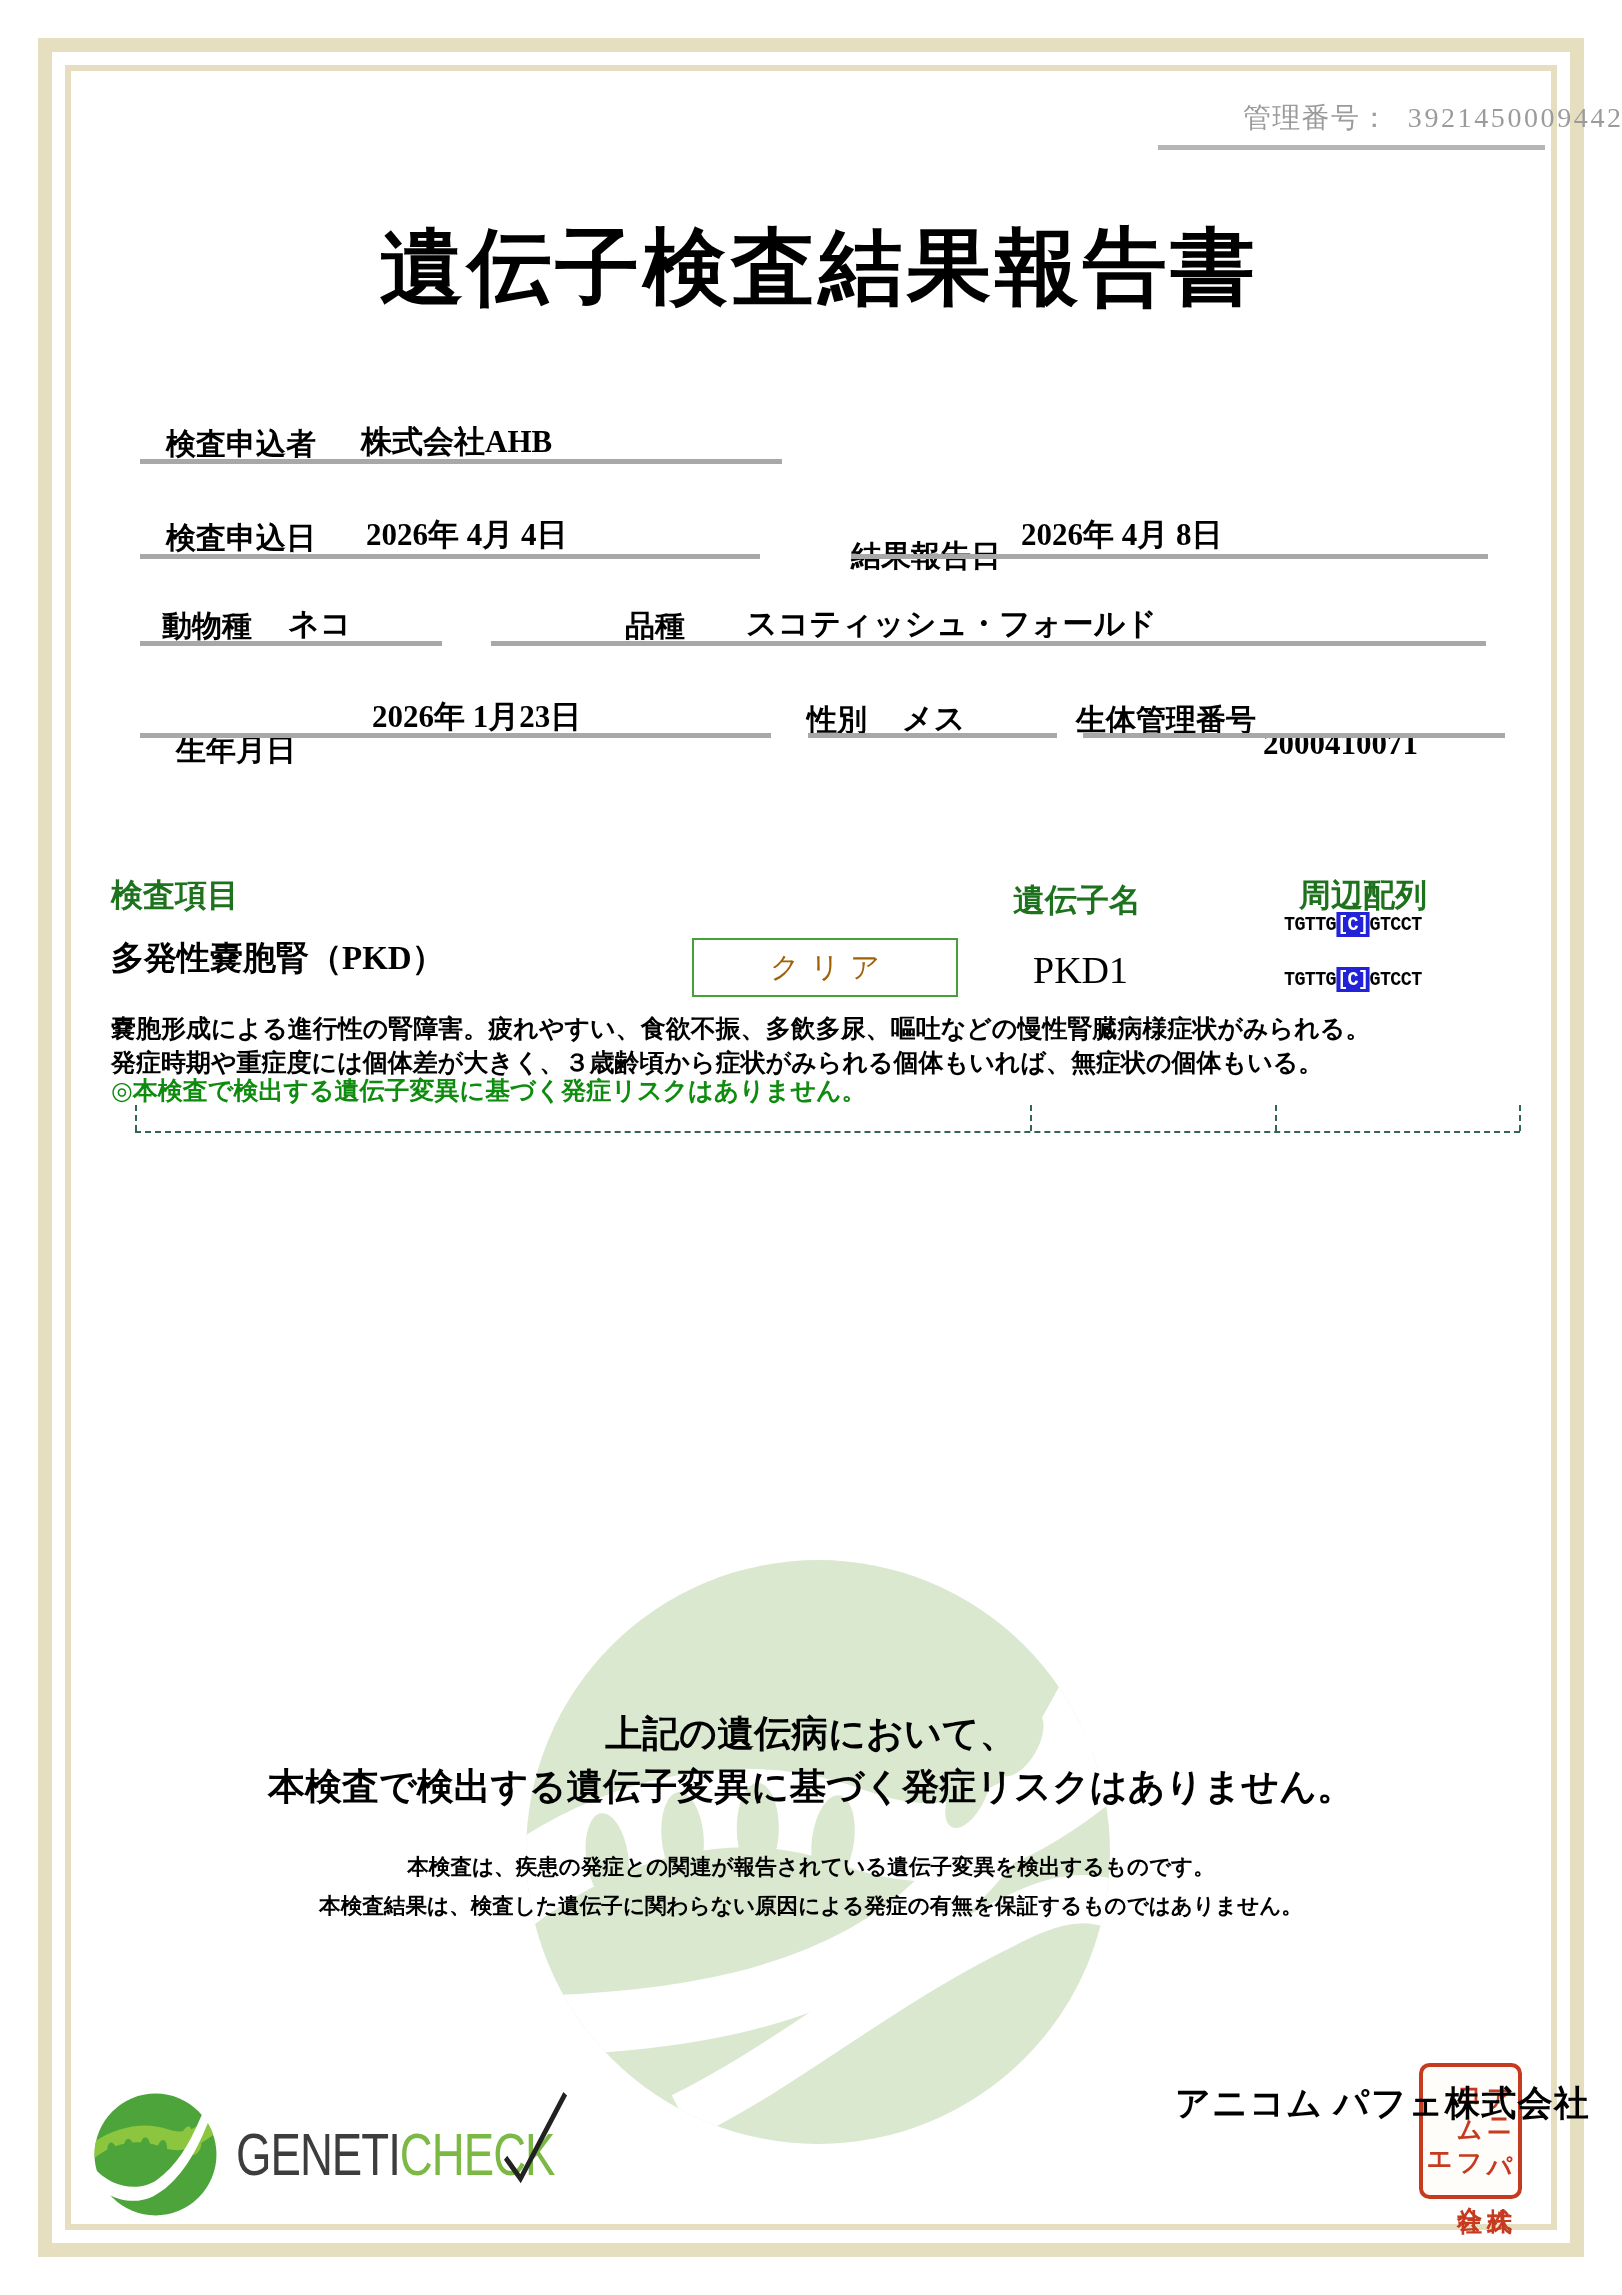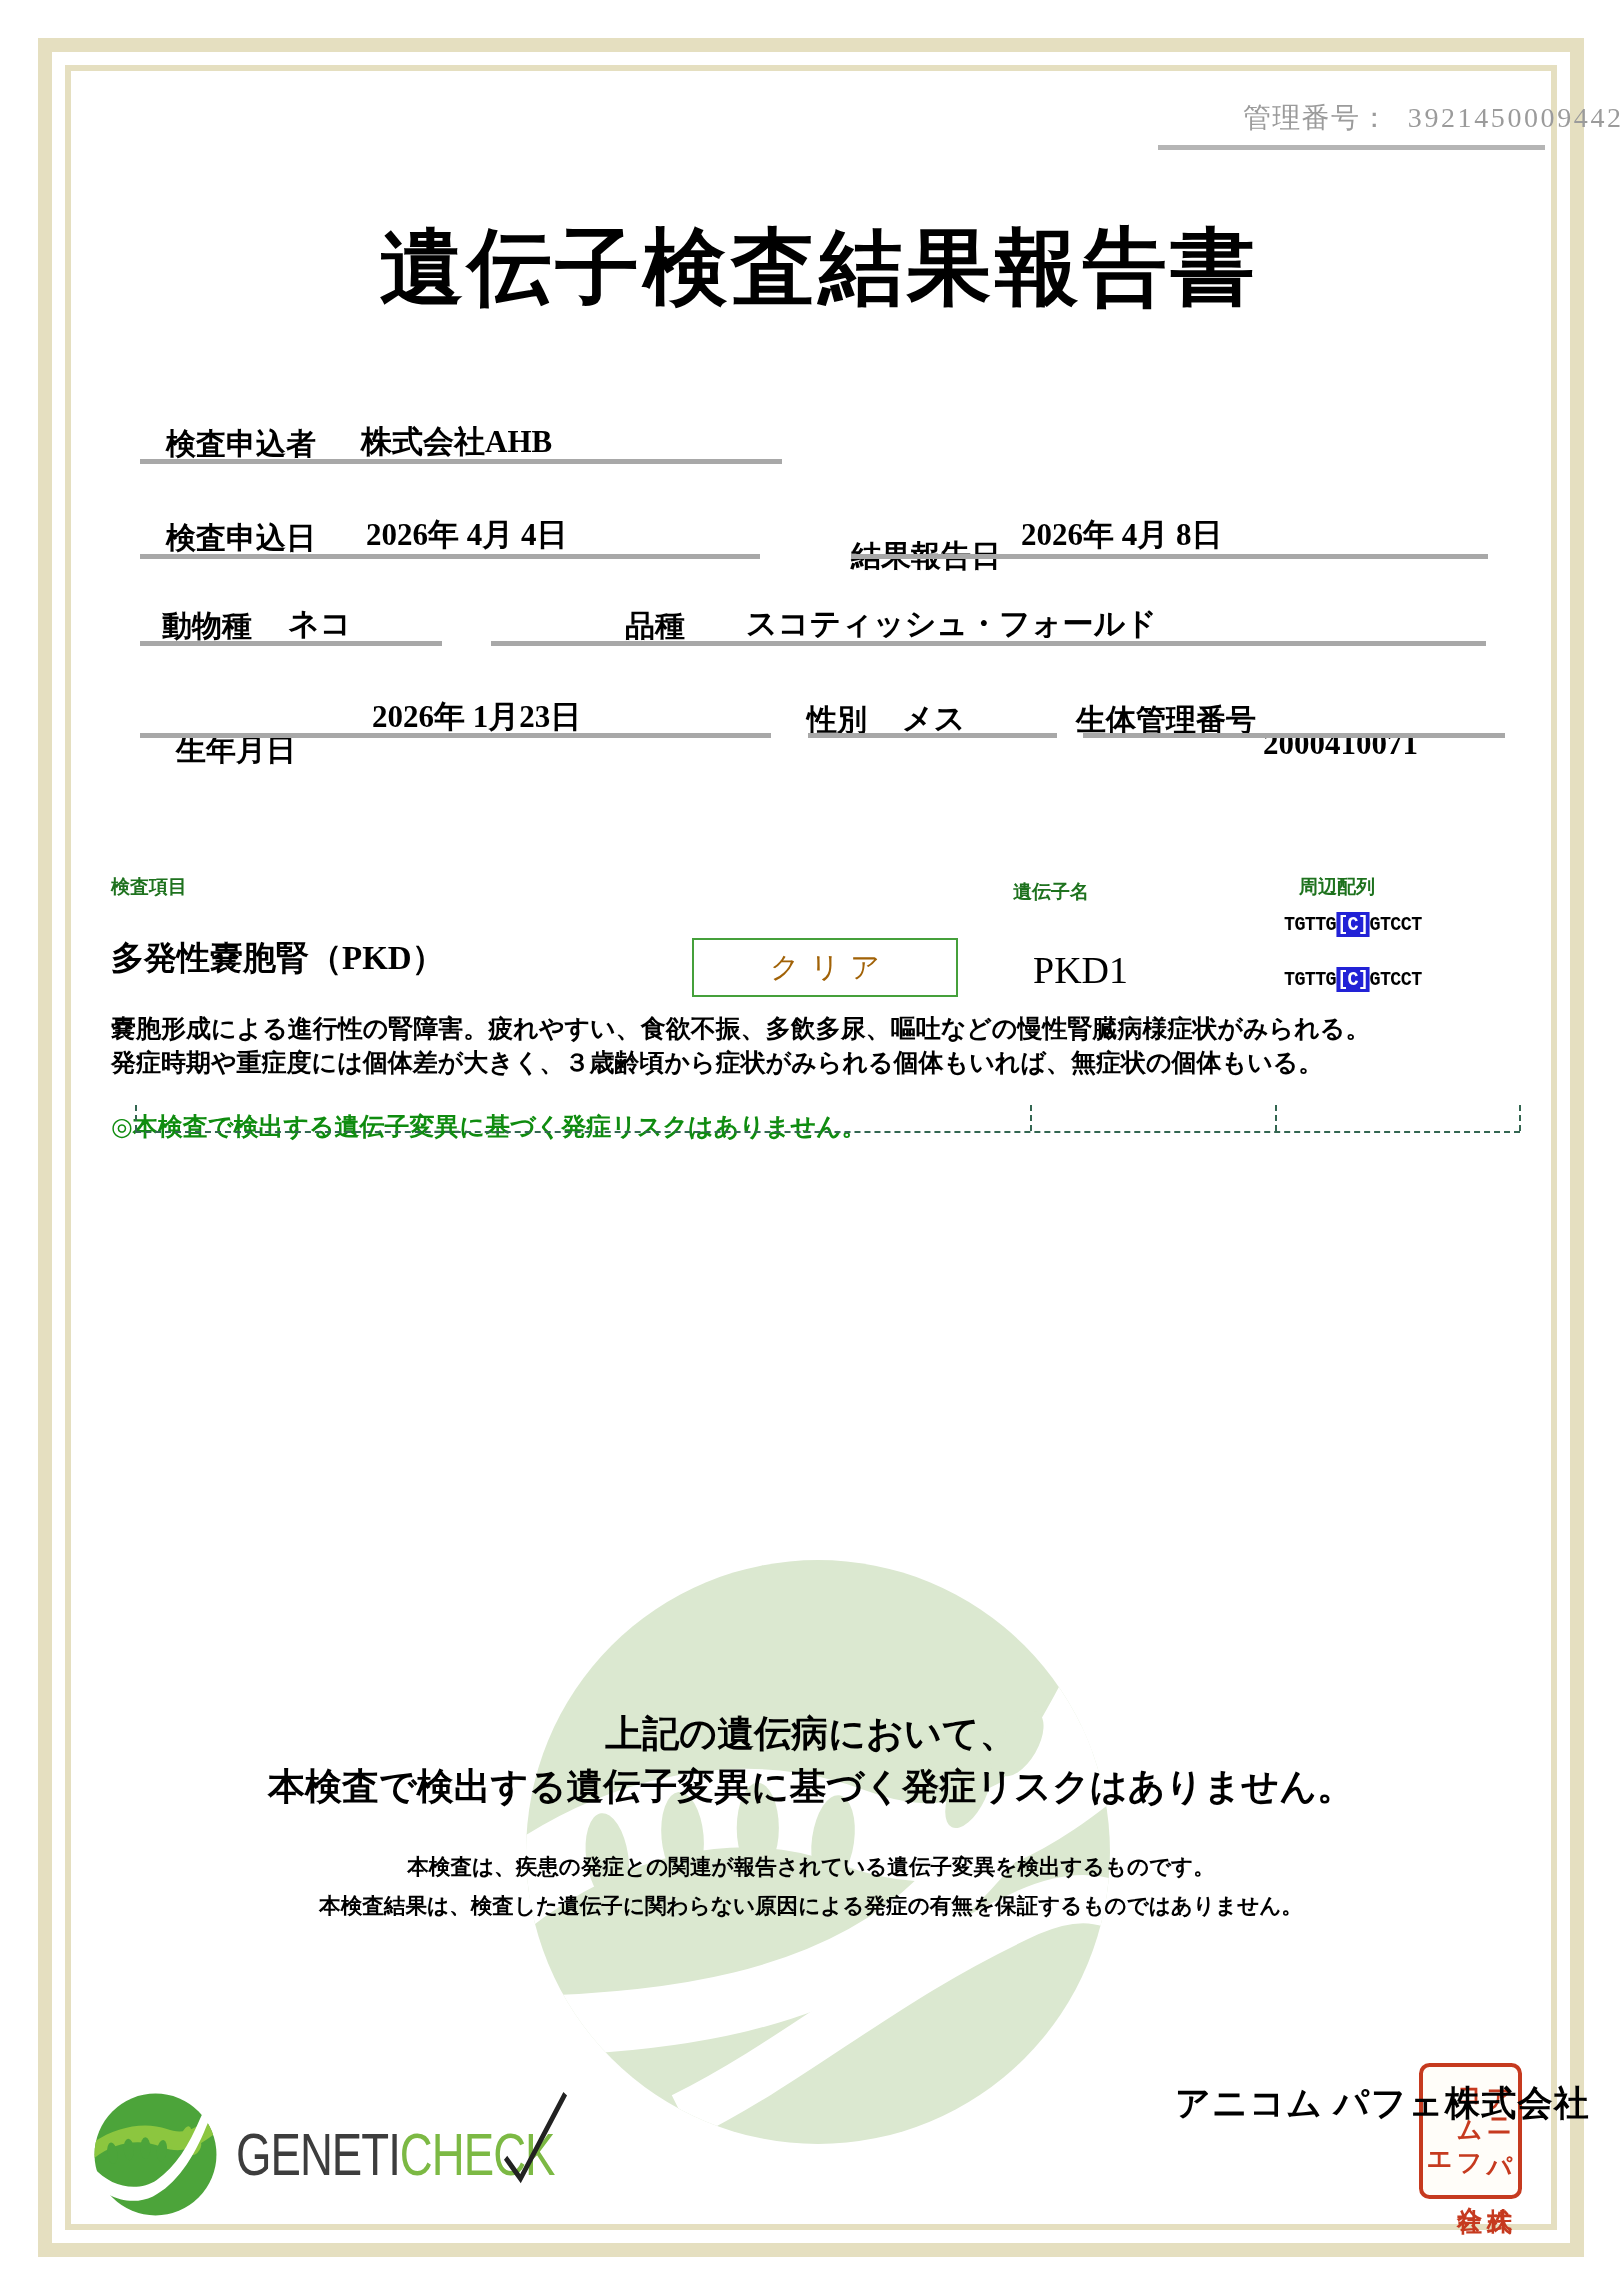--- a/index.html
+++ b/index.html
@@ -55,7 +55,7 @@
   .l-animalid{left:1083px;top:733px;width:422px;}
 
   
-  .sec-header{position:absolute;font-size:19px;font-weight:bold;color:#1e721e;white-space:nowrap;}
+  .sec-header{position:absolute;font-size:32px;font-weight:bold;color:#1e721e;white-space:nowrap;}
   .h-item{left:111px;top:874px;}
   .h-gene{left:1013px;top:879px;}
   .h-seq{left:1299px;top:874px;}

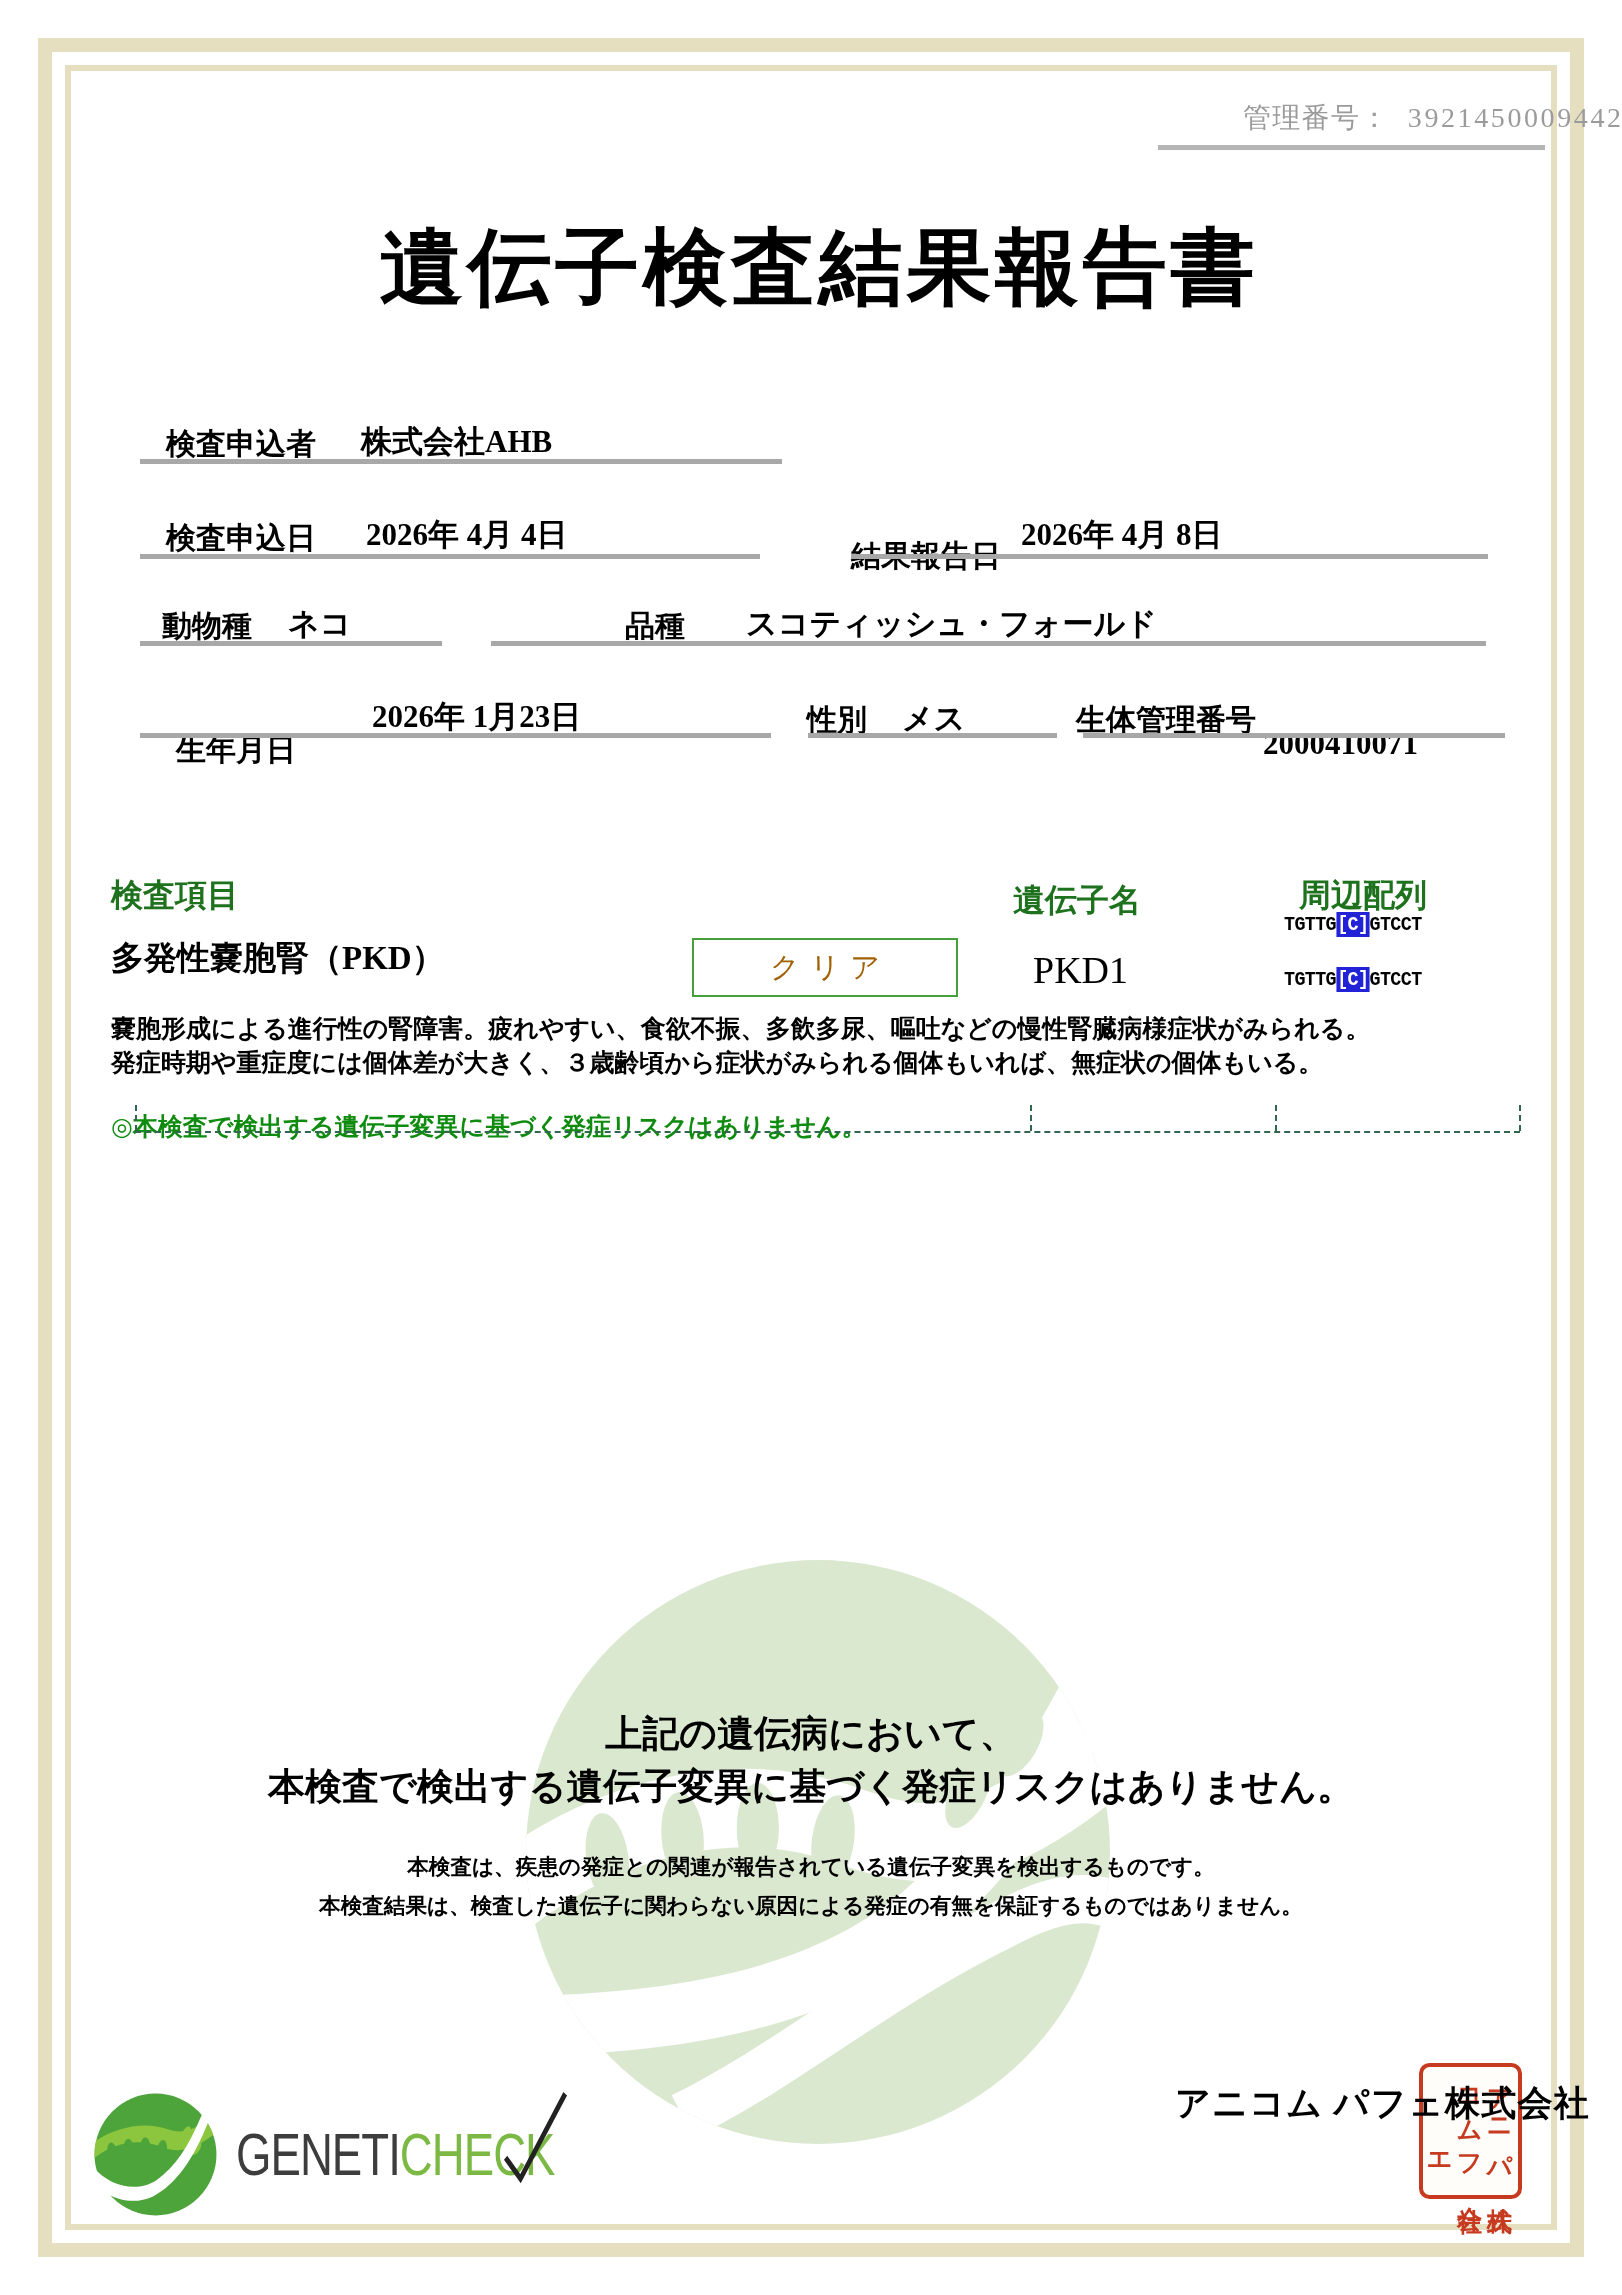--- a/index.html
+++ b/index.html
@@ -75,7 +75,7 @@
   .desc{position:absolute;left:111px;font-size:25px;font-weight:bold;white-space:nowrap;}
   .desc-1{top:1012px;}
   .desc-2{top:1046px;}
-  .risk-note{position:absolute;left:111px;top:1074px;font-size:25px;font-weight:bold;color:#0f8c0f;white-space:nowrap;margin-top:36px;}
+  .risk-note{position:absolute;left:111px;top:1074px;font-size:25px;font-weight:bold;color:#0f8c0f;white-space:nowrap;}
 
   .dash-bottom{position:absolute;left:135px;top:1106px;width:1385px;height:25px;border-bottom:2.6px dashed #336651;}
   .dash-stub{position:absolute;top:1105px;height:26px;width:0;border-left:2px dashed #336651;}

